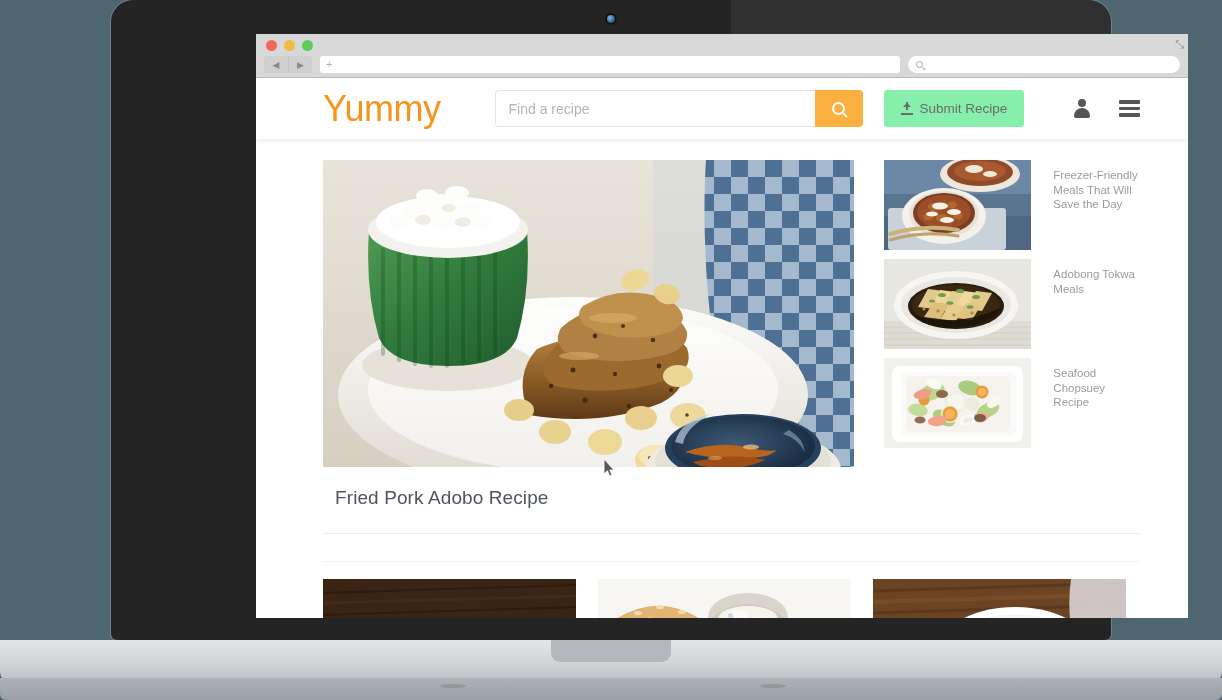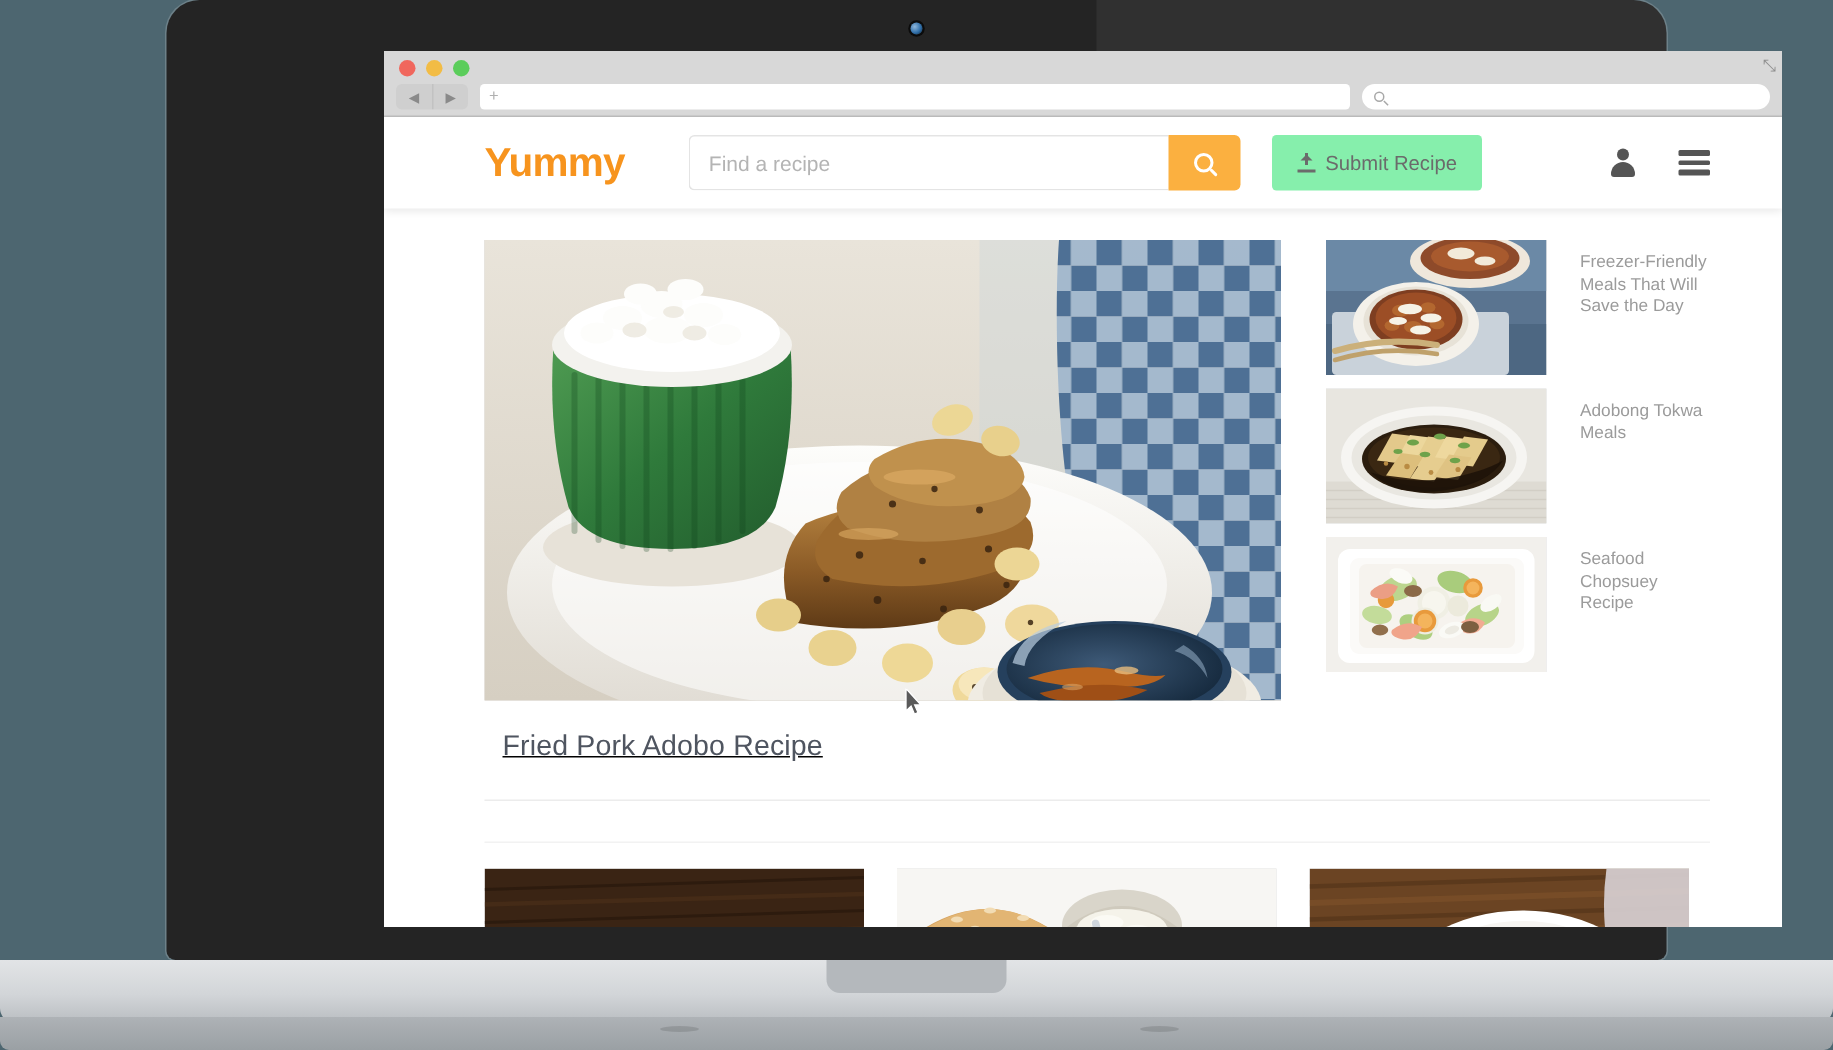--- a/index.html
+++ b/index.html
@@ -98,8 +98,8 @@
     position: relative; z-index: 5;
   }
   .logo {
-    color: #f7941e; font-size: 27px; font-weight: bold;
-    letter-spacing: -0.5px; margin-right: 10px; white-space: nowrap;
+    color: #f7941e; font-size: 36px; font-weight: normal;
+    letter-spacing: -0.5px; margin-right: 22px; white-space: nowrap;
   }
   .search-wrap { display: flex; align-items: flex-end; padding-left: 32px; }
   .search-input {

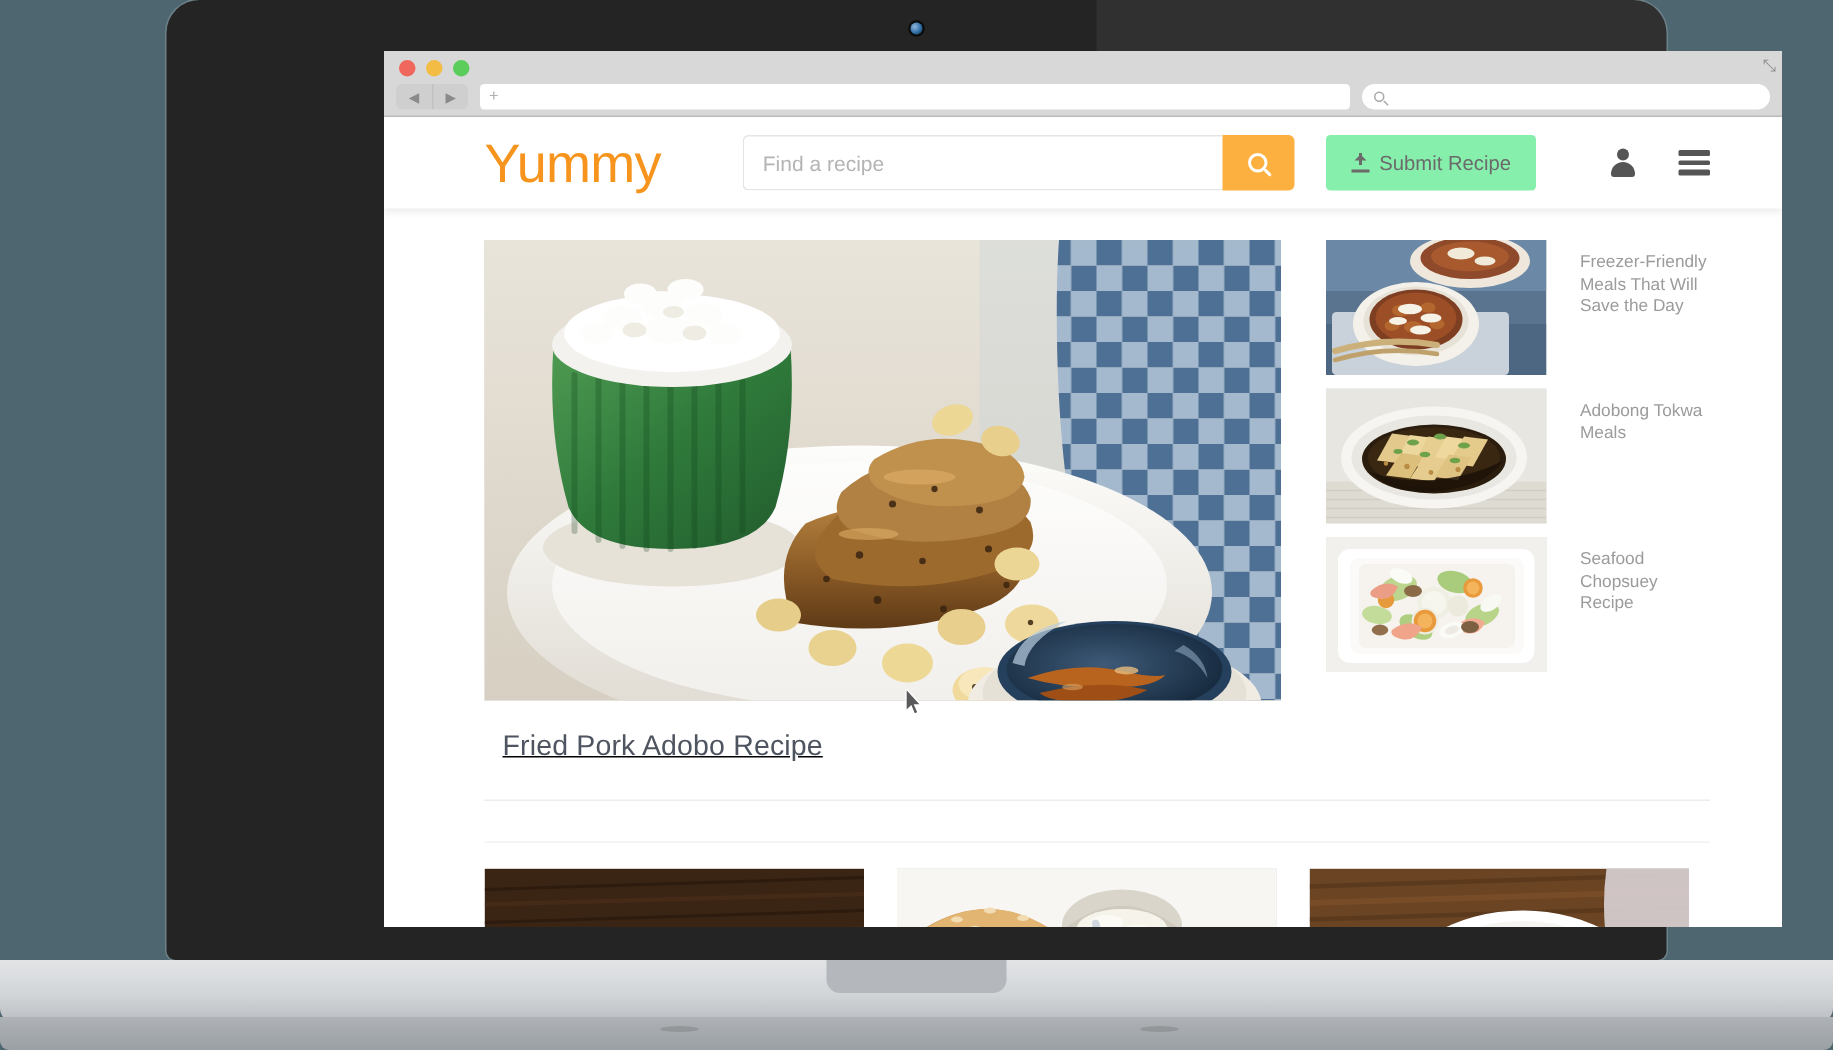--- a/index.html
+++ b/index.html
@@ -146,7 +146,7 @@
   .page { background:#fff; height: 479px; overflow: hidden; padding: 0 48px 0 67px; }
   .top-grid { display:flex; gap: 20px; padding-top: 21px; }
 
-  .hero { width: 542px; text-decoration: underline; }
+  .hero { width: 542px; }
   .hero-img {
     width: 531px; height: 307px; position: relative; overflow: hidden; background: #cfc9bf;
   }

